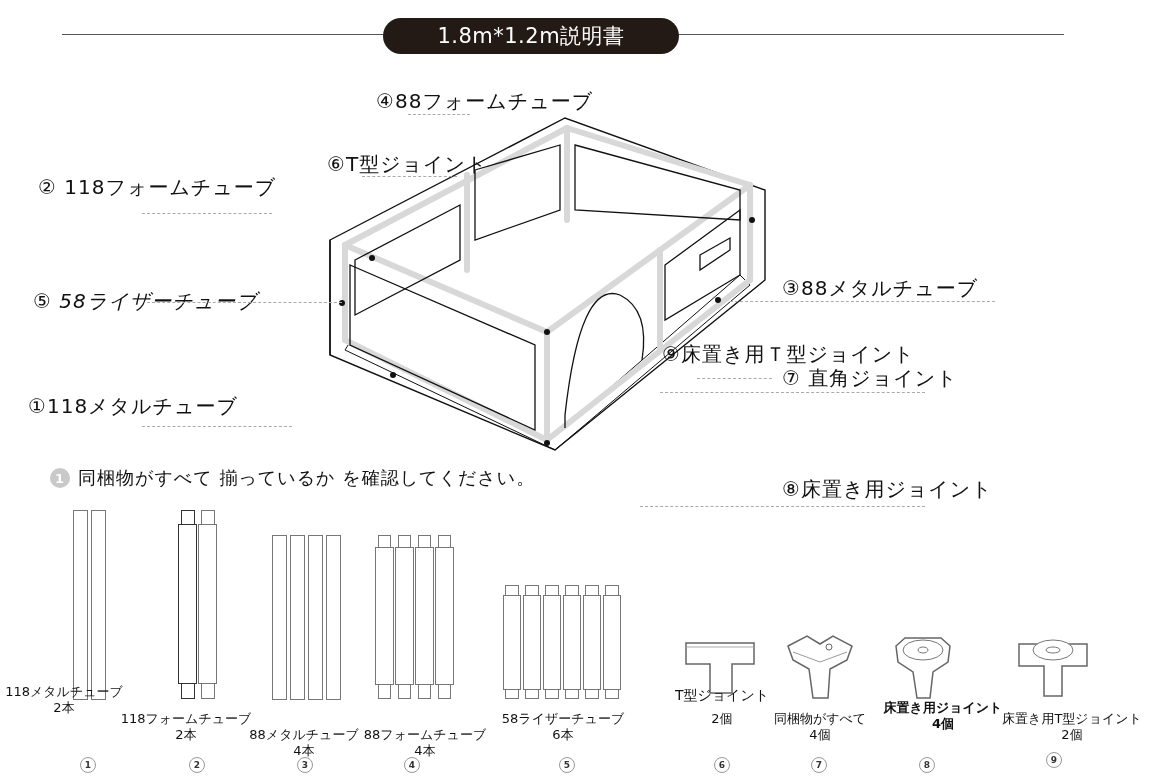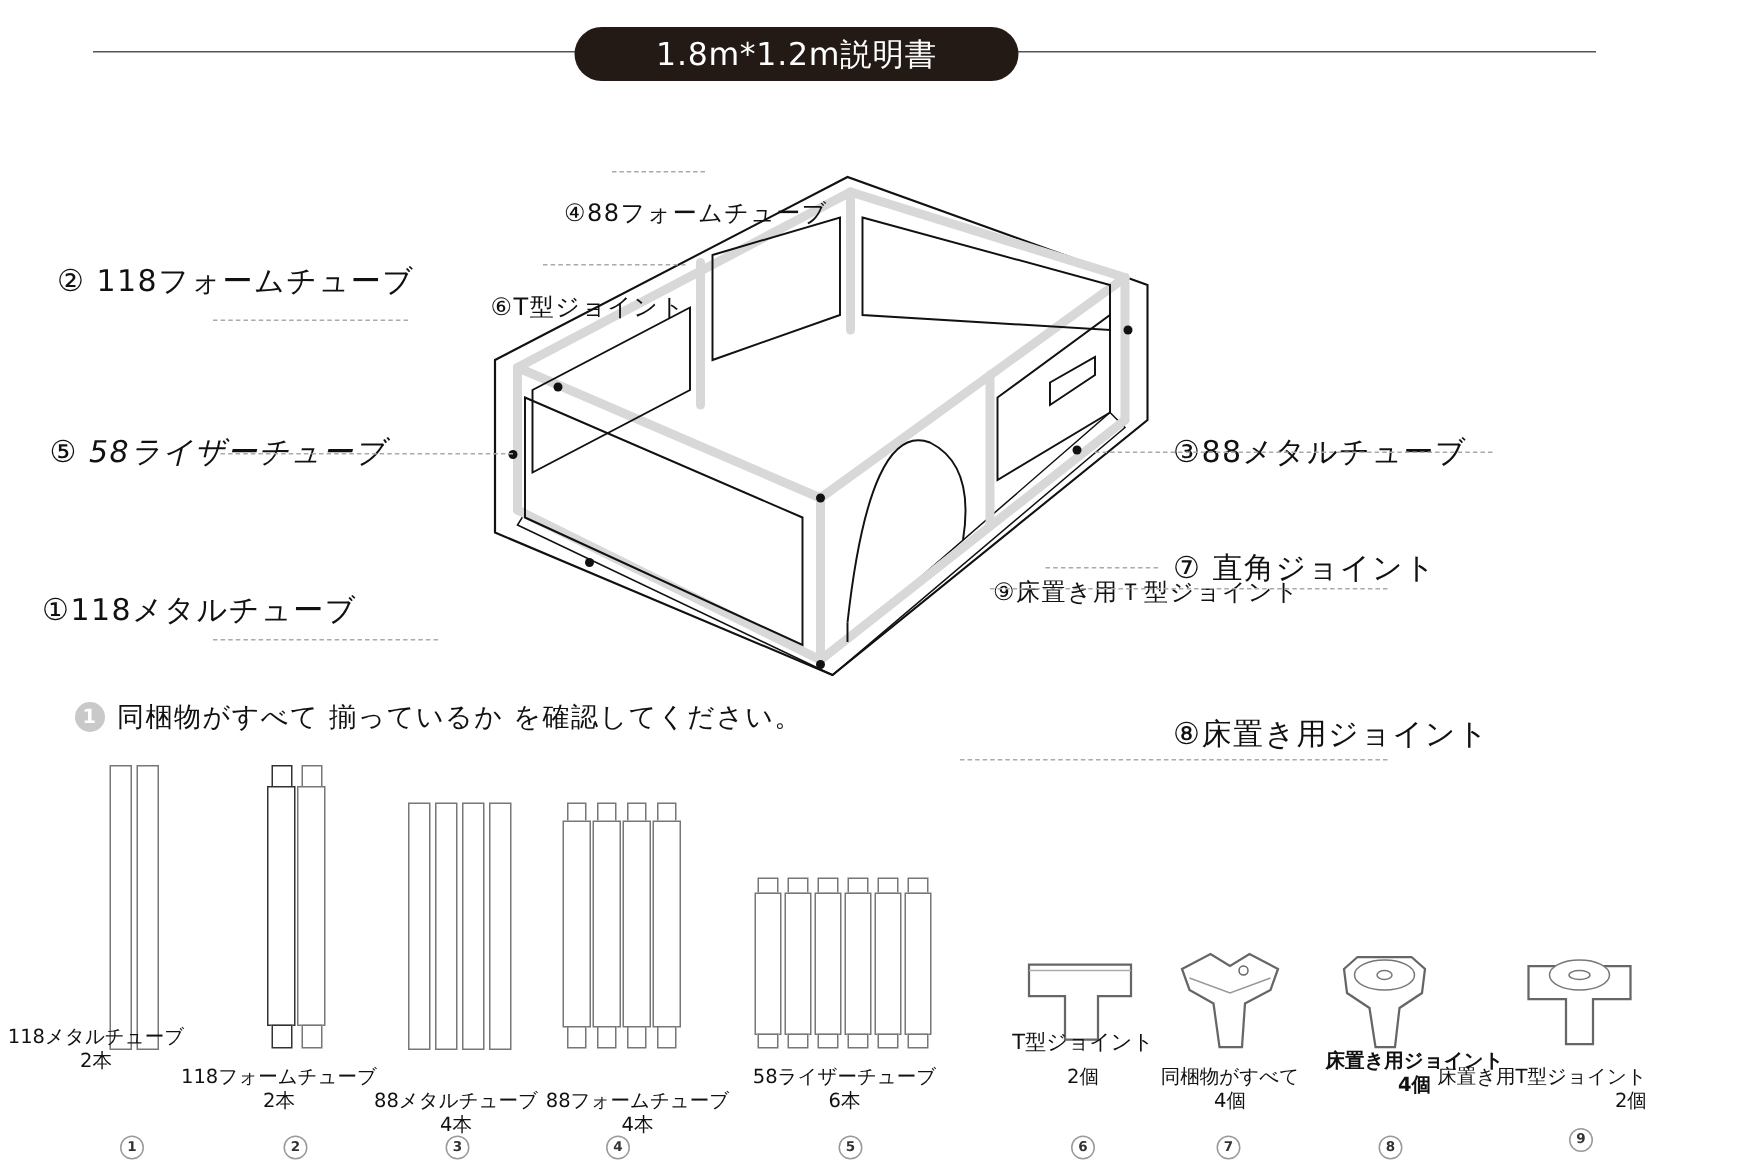--- a/index.html
+++ b/index.html
@@ -9,7 +9,7 @@
   .title-pill{position:absolute;left:383px;top:18px;width:296px;height:36px;border-radius:18px;background:#231a16;color:#fff;font-size:21px;display:flex;align-items:center;justify-content:center;letter-spacing:0.5px;}
   .callout{position:absolute;white-space:nowrap;color:#111;}
   .c-lg{font-size:20px;letter-spacing:1px;}
-  .c-sm{font-size:16px;letter-spacing:1px;margin-top:44px;}
+  .c-sm{font-size:20px;letter-spacing:1px;}
   .lead{position:absolute;border-top:1px dashed #aaa;height:0;}
   .step{position:absolute;left:50px;top:466px;display:flex;align-items:center;font-size:18px;letter-spacing:1px;}
   .step-num{width:20px;height:20px;border-radius:50%;background:#c9c9c9;color:#fff;font-size:13px;font-weight:bold;display:flex;align-items:center;justify-content:center;margin-right:8px;}

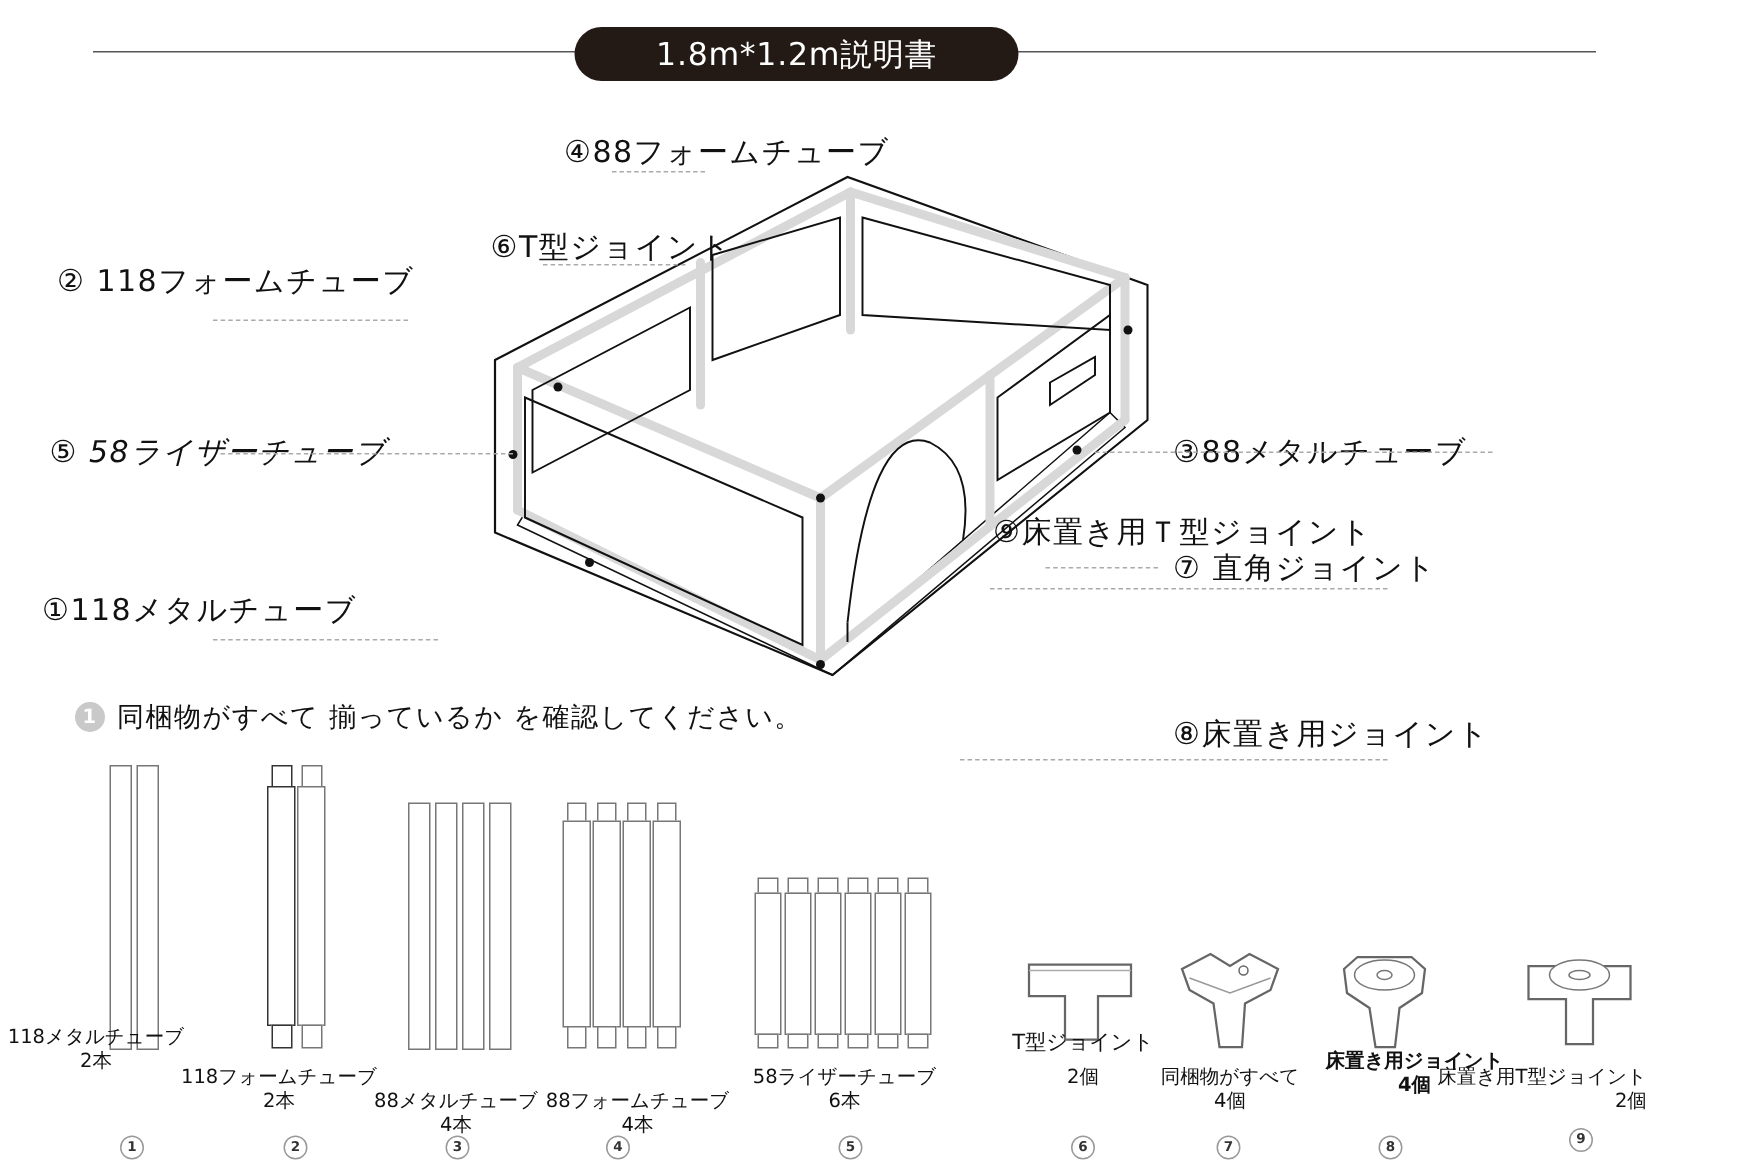--- a/index.html
+++ b/index.html
@@ -88,7 +88,7 @@
 <div class="callout c-lg" style="left:28px;top:393px;">①118メタルチューブ</div>
 <div class="lead" style="left:142px;top:426px;width:150px;"></div>
 
-<div class="callout c-lg" style="left:782px;top:288px;text-align:right;">③88メタルチューブ</div>
+<div class="callout c-lg" style="left:782px;top:275px;text-align:right;">③88メタルチューブ</div>
 <div class="lead" style="left:730px;top:301px;width:265px;"></div>
 
 <div class="callout c-sm" style="left:662px;top:341px;">⑨床置き用Ｔ型ジョイント</div>

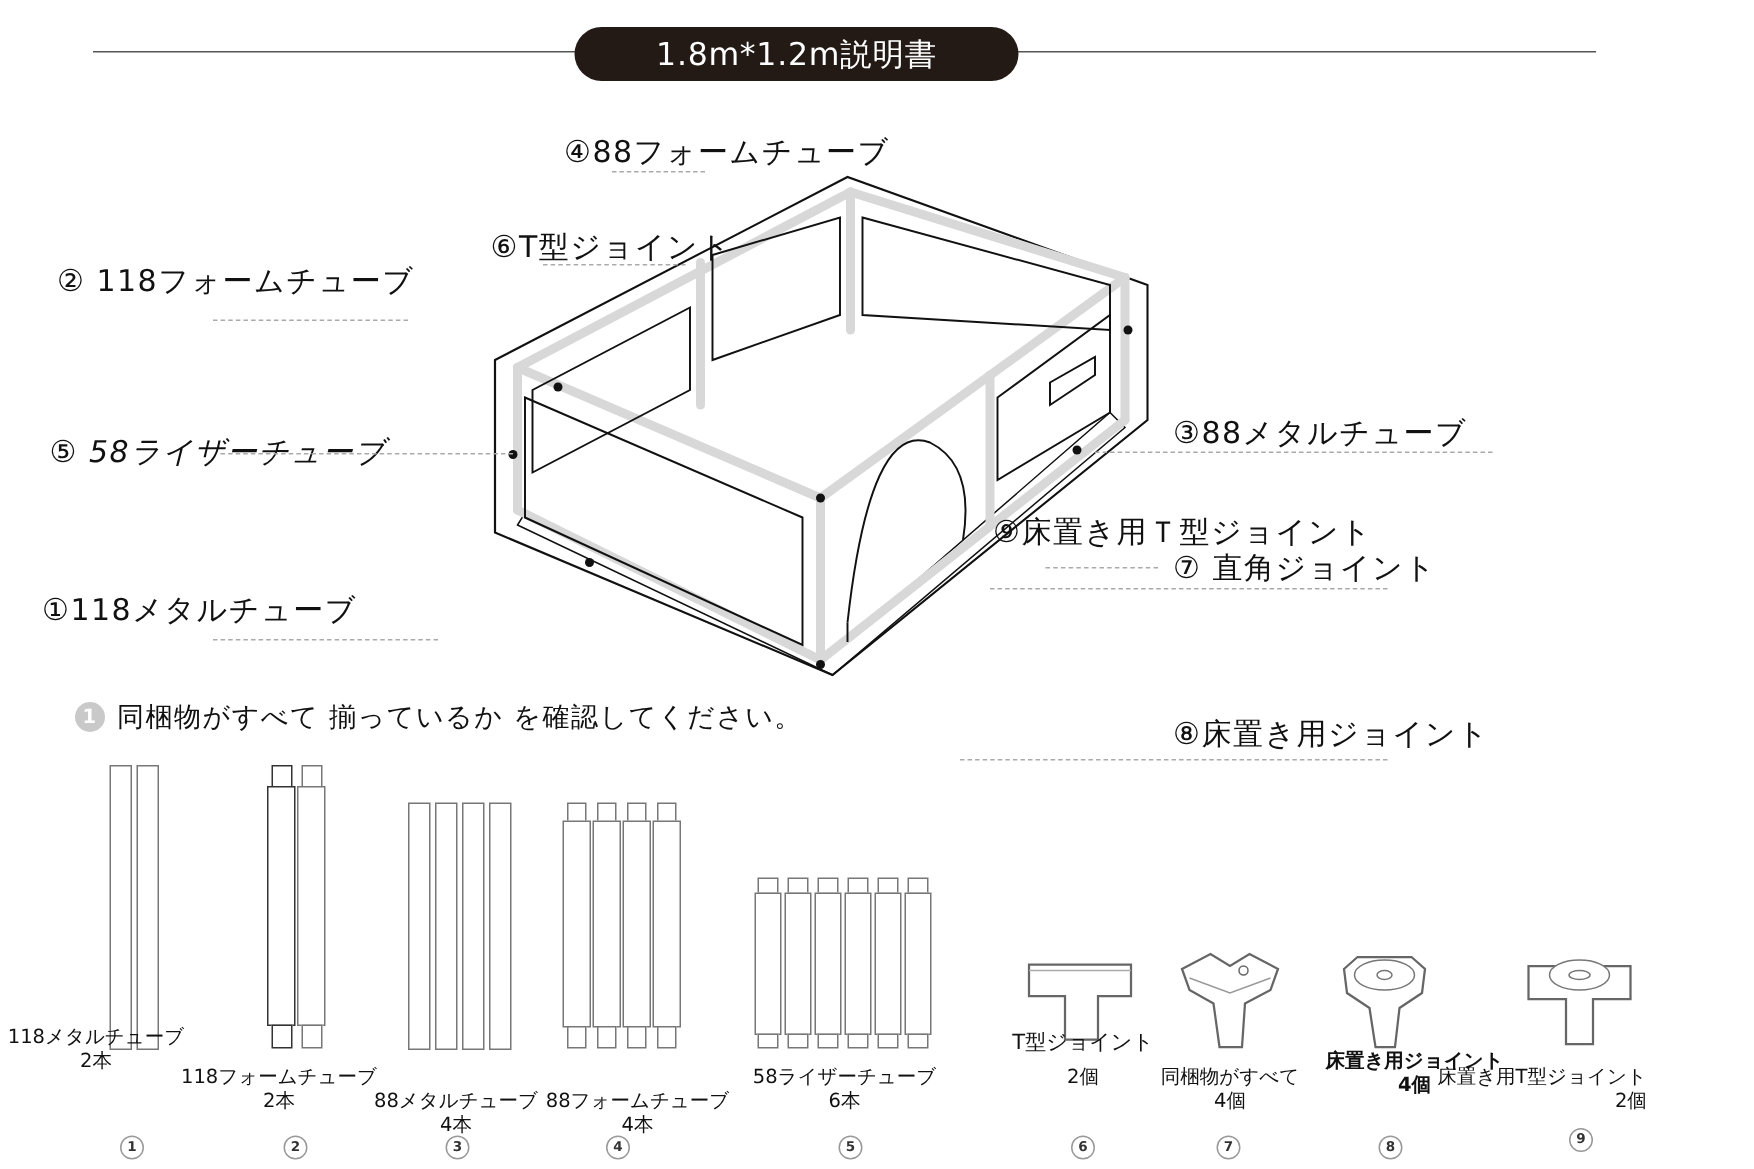--- a/index.html
+++ b/index.html
@@ -233,7 +233,7 @@
   </div>
 <div class="part-num" style="left:927px;top:757px;">8</div>
 
-<div class="part-label" style="left:1028px;top:711px;text-align:right;">
+<div class="part-label" style="left:1072px;top:711px;">
     <div>床置き用T型ジョイント</div>
     <div>2個</div>
   </div>

